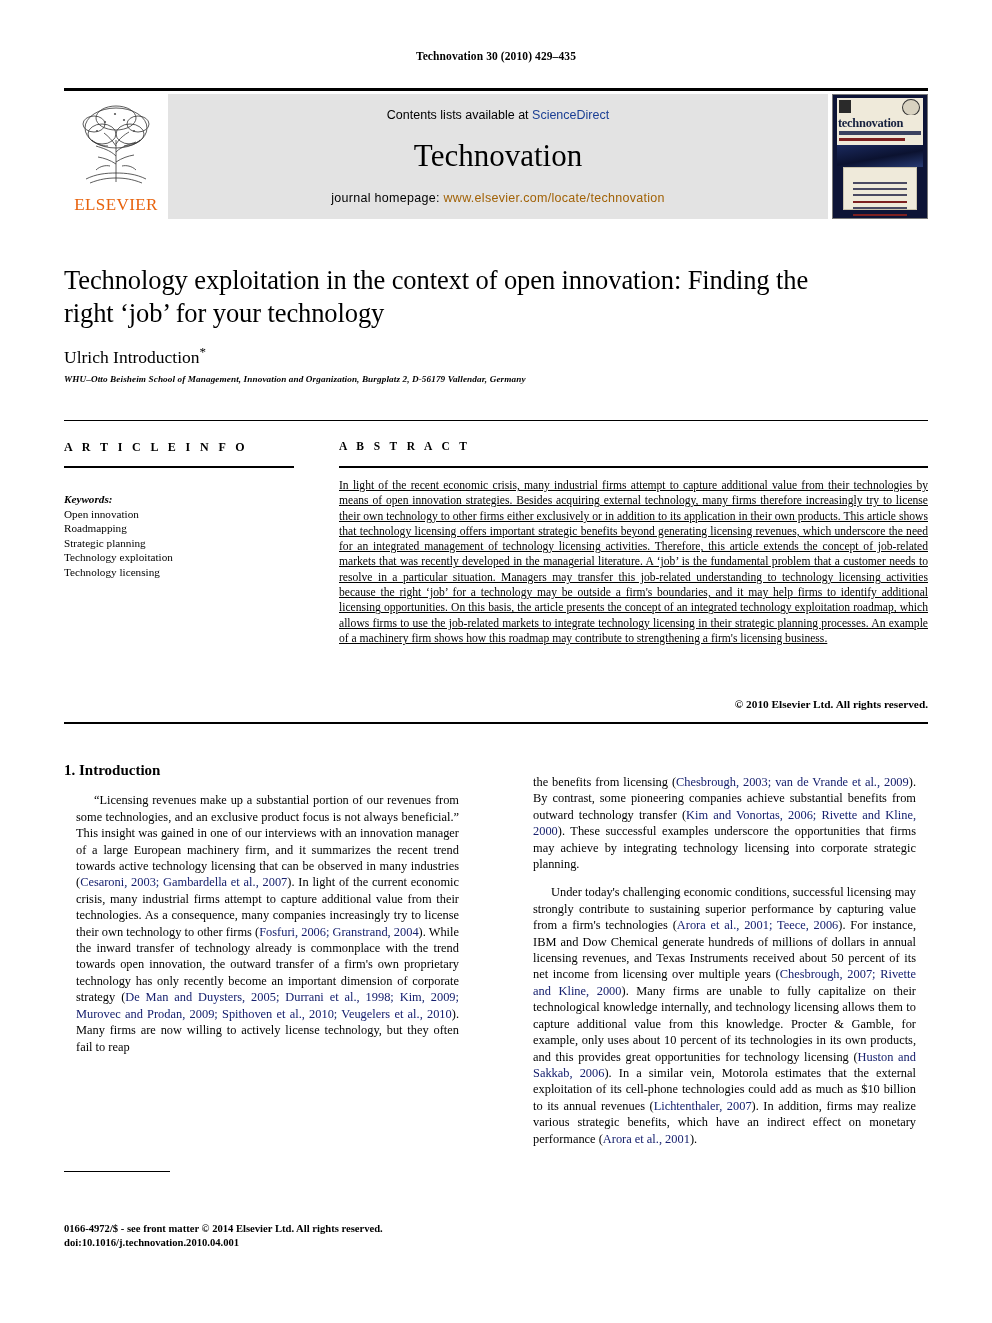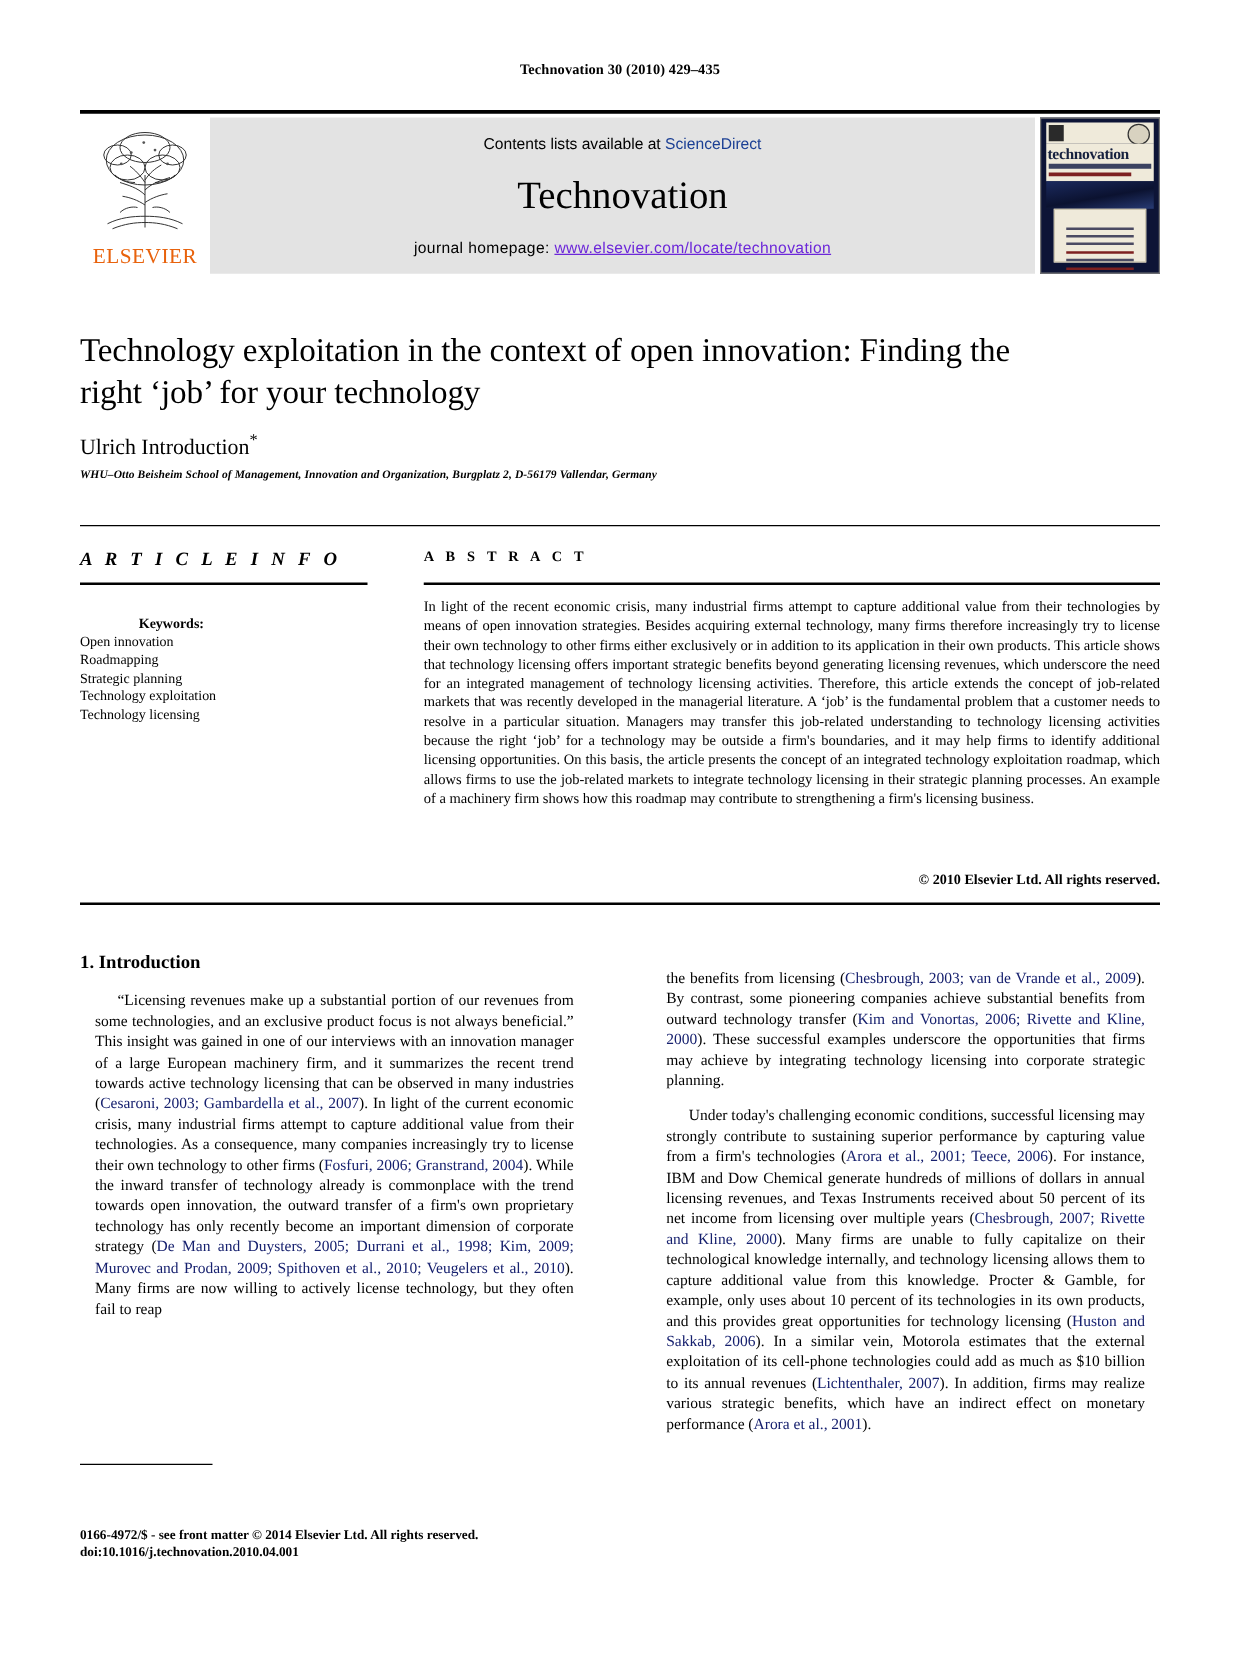--- a/index.html
+++ b/index.html
@@ -115,8 +115,7 @@
     color: #000;
   }
   .banner-line3 .home-url {
-    color: #6d28d9;
-    text-decoration: underline;
+    color: #a16207;
   }
   .cover-thumb {
     width: 96px;

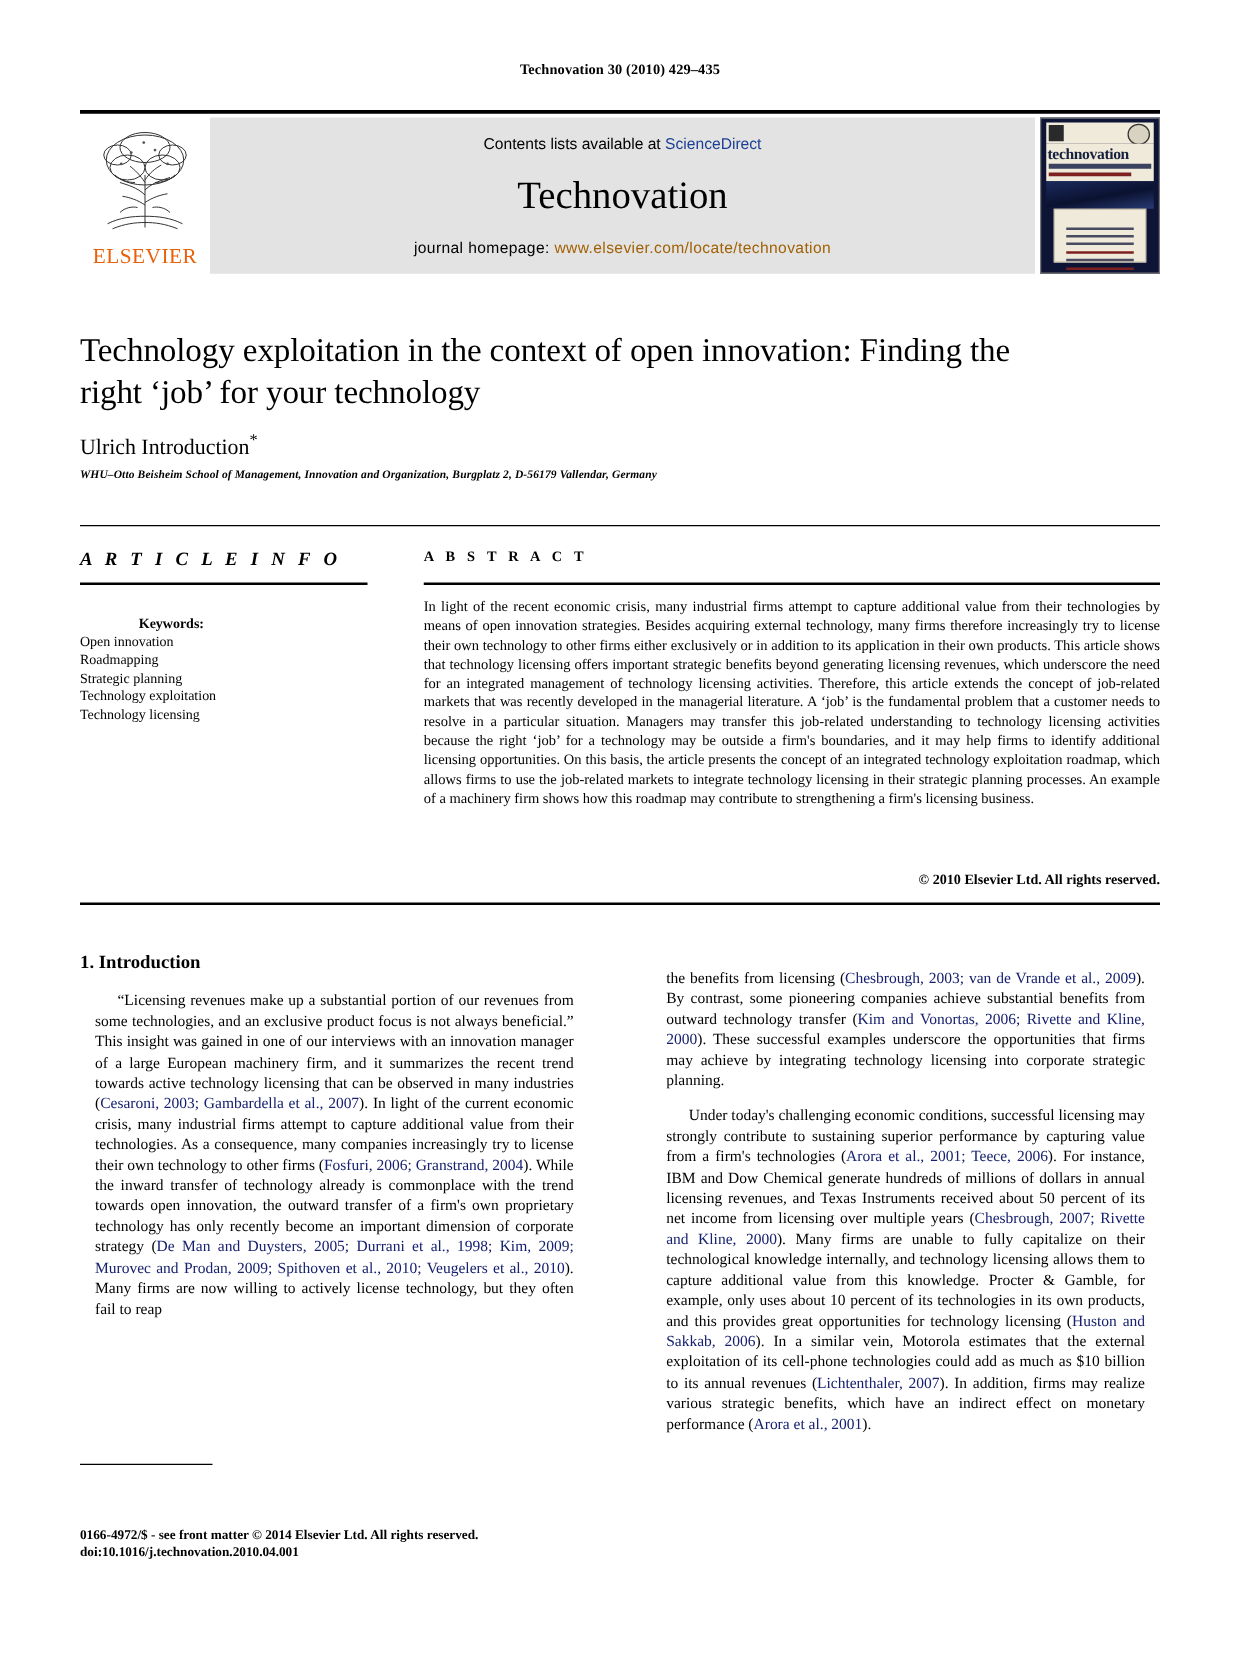--- a/index.html
+++ b/index.html
@@ -243,9 +243,8 @@
     top: 440px;
     font-family: "Liberation Serif", serif;
     font-weight: bold;
-    font-size: 15px;
+    font-size: 12px;
     letter-spacing: 3.4px;
-    font-style: italic;
   }
   .abstract-head {
     position: absolute;

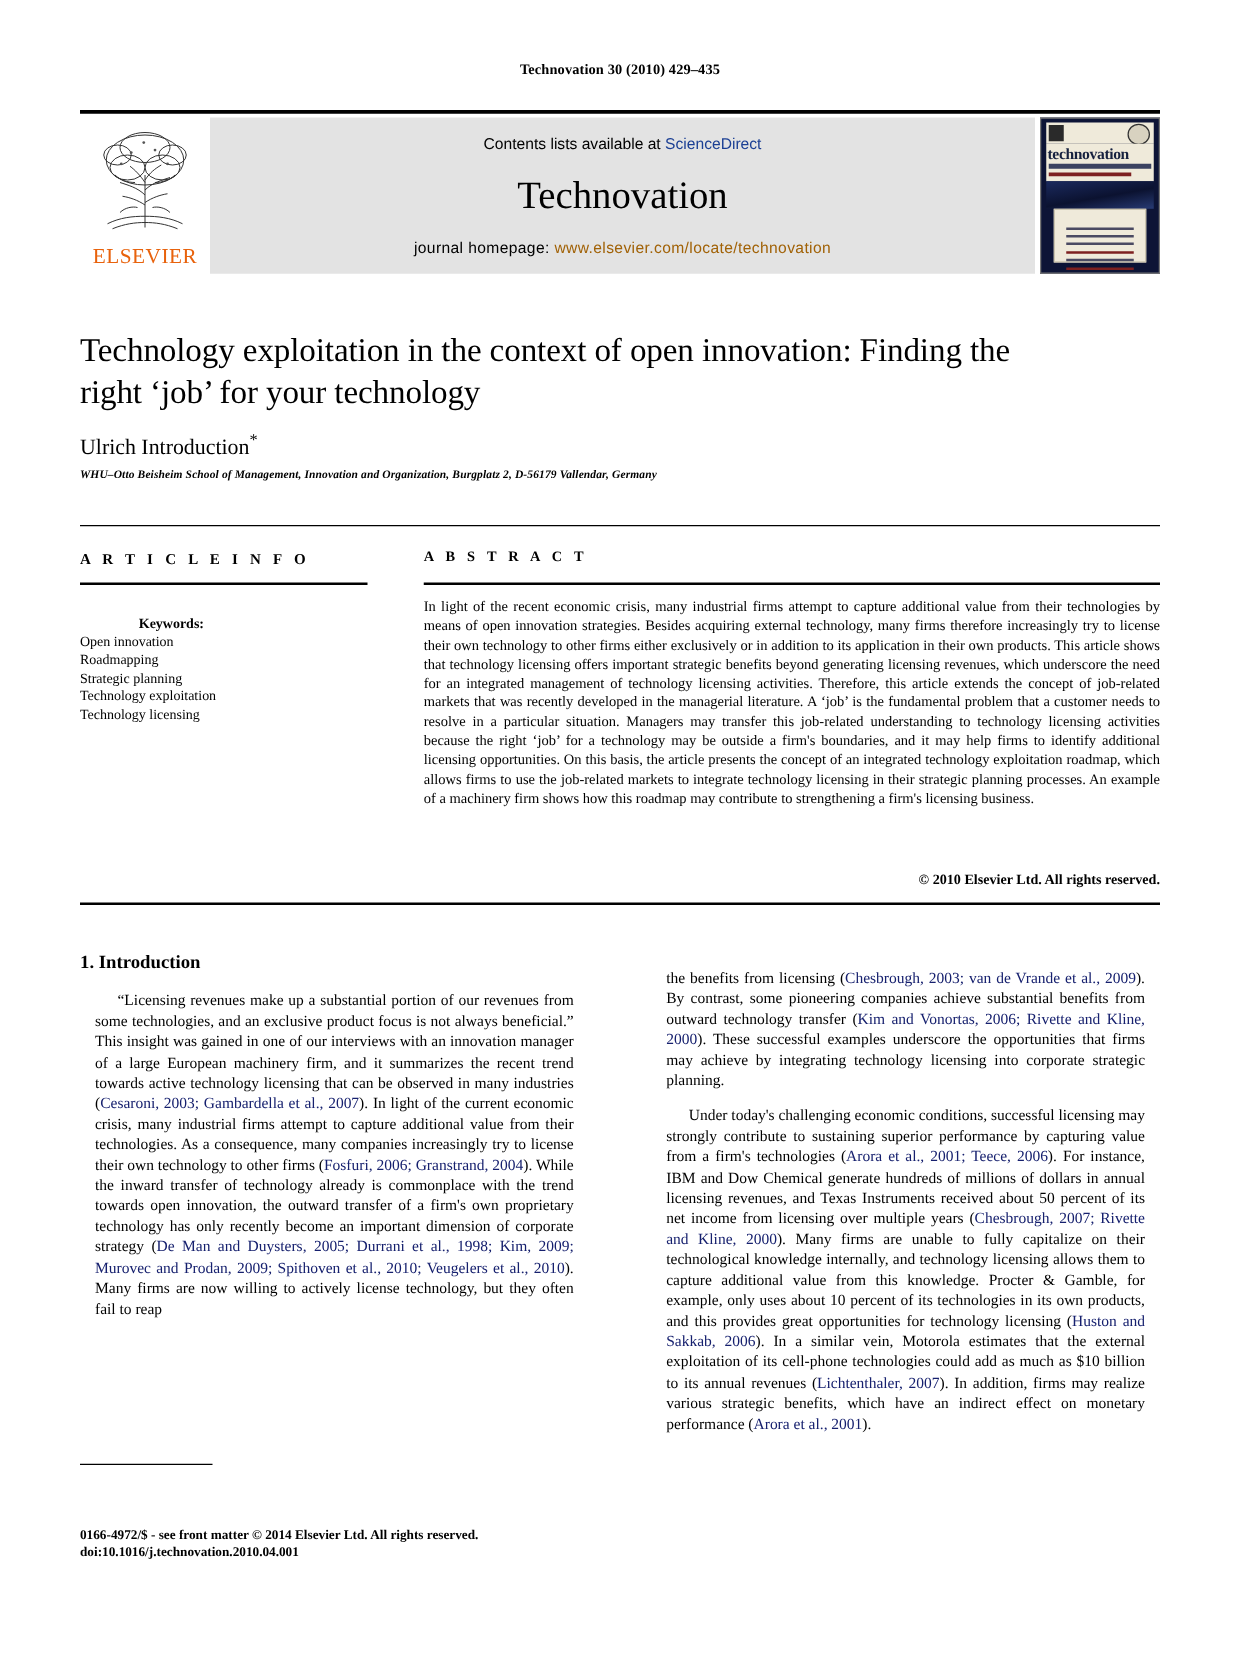--- a/index.html
+++ b/index.html
@@ -292,6 +292,7 @@
     line-height: 15.3px;
     text-align: justify;
     text-justify: inter-word;
+    text-decoration: underline;
   }
   .copyright {
     position: absolute;

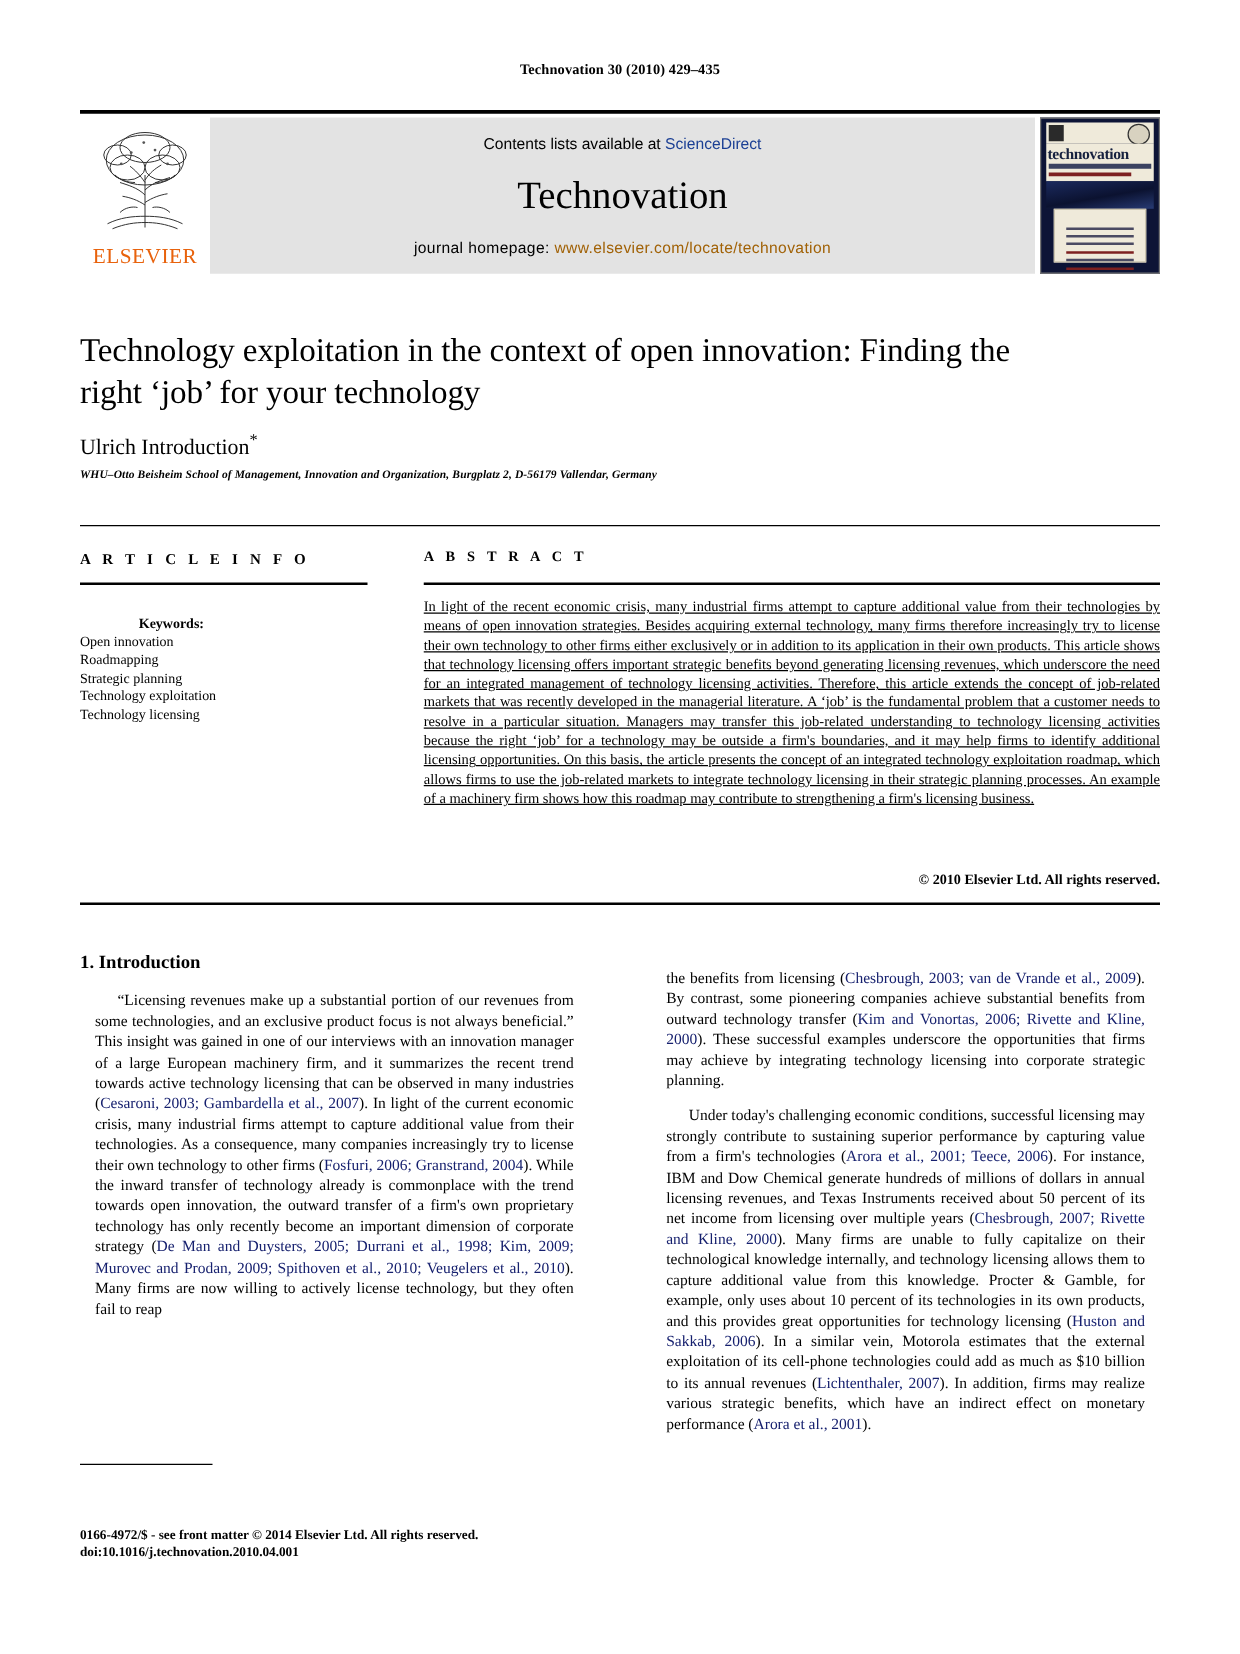--- a/index.html
+++ b/index.html
@@ -279,8 +279,8 @@
     line-height: 14.6px;
   }
   .keywords .kw-head {
-    font-weight: bold;
-    margin-left: 47px;
+    font-style: italic;
+    font-weight: bold;
   }
   .abstract-body {
     position: absolute;

